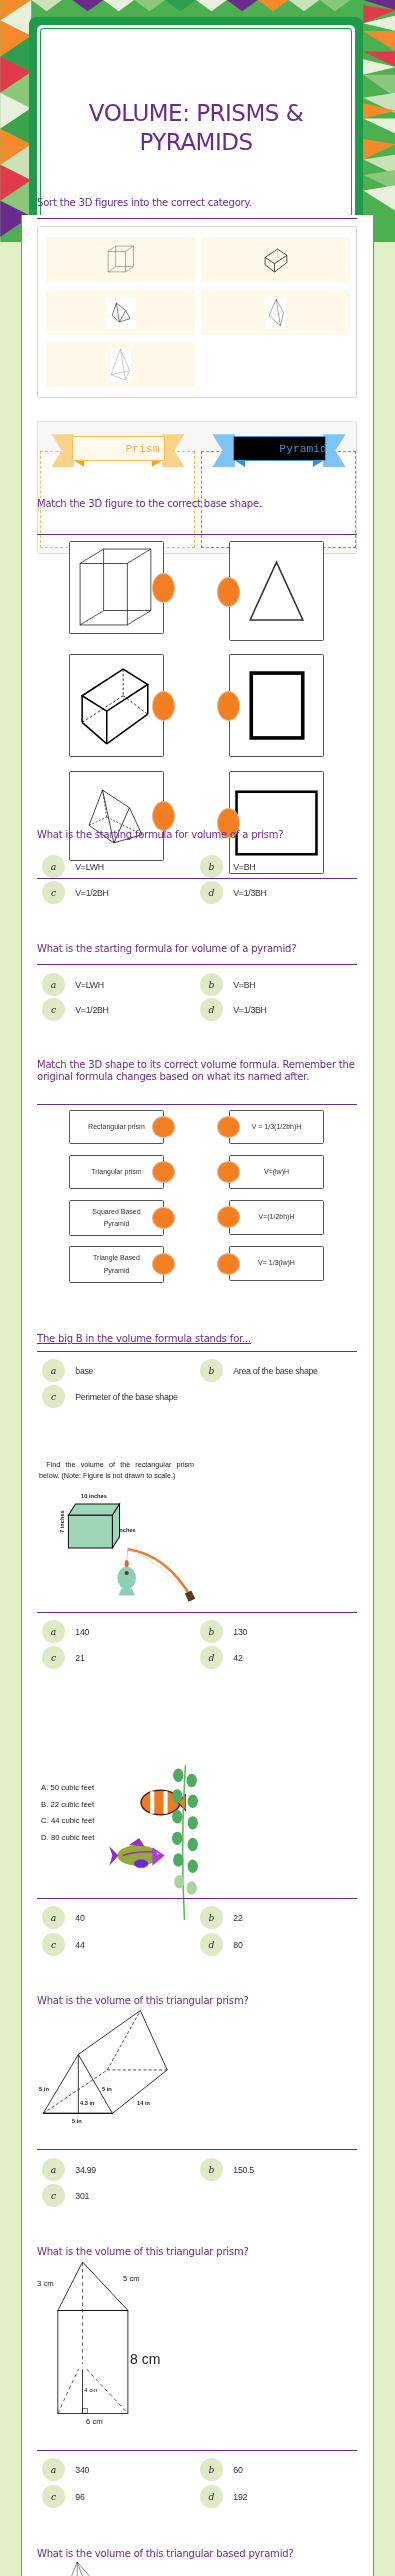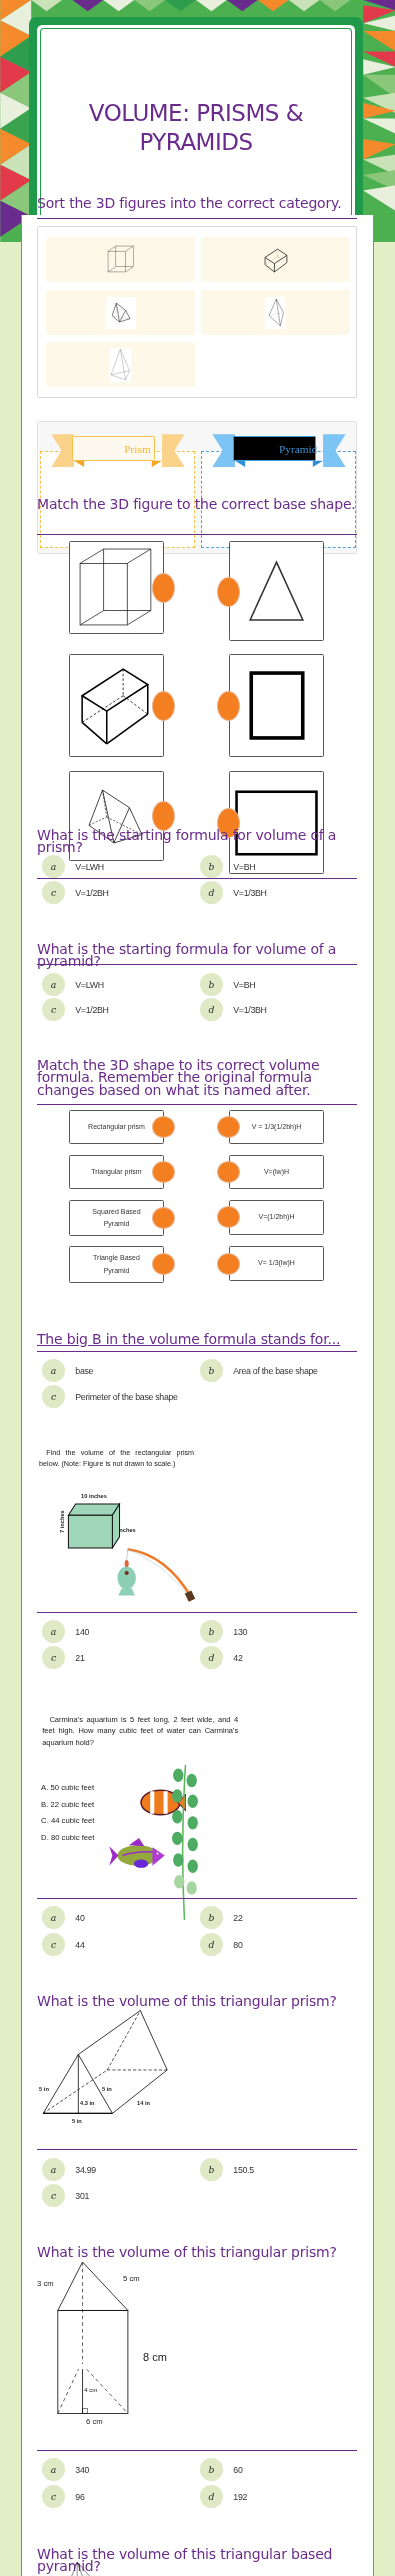--- a/index.html
+++ b/index.html
@@ -47,7 +47,7 @@
 
   .section { position: absolute; left: 37px; width: 320px; }
   .q-heading {
-    color: #6a2c8c; font-size: 14px; line-height: 12.4px; letter-spacing: -0.2px;
+    color: #6a2c8c; font-size: 10px; line-height: 12.4px; letter-spacing: -0.2px;
   }
   .divider { position: absolute; left: 37px; width: 320px; height: 0.5px; background: #6a2c8c; }
 

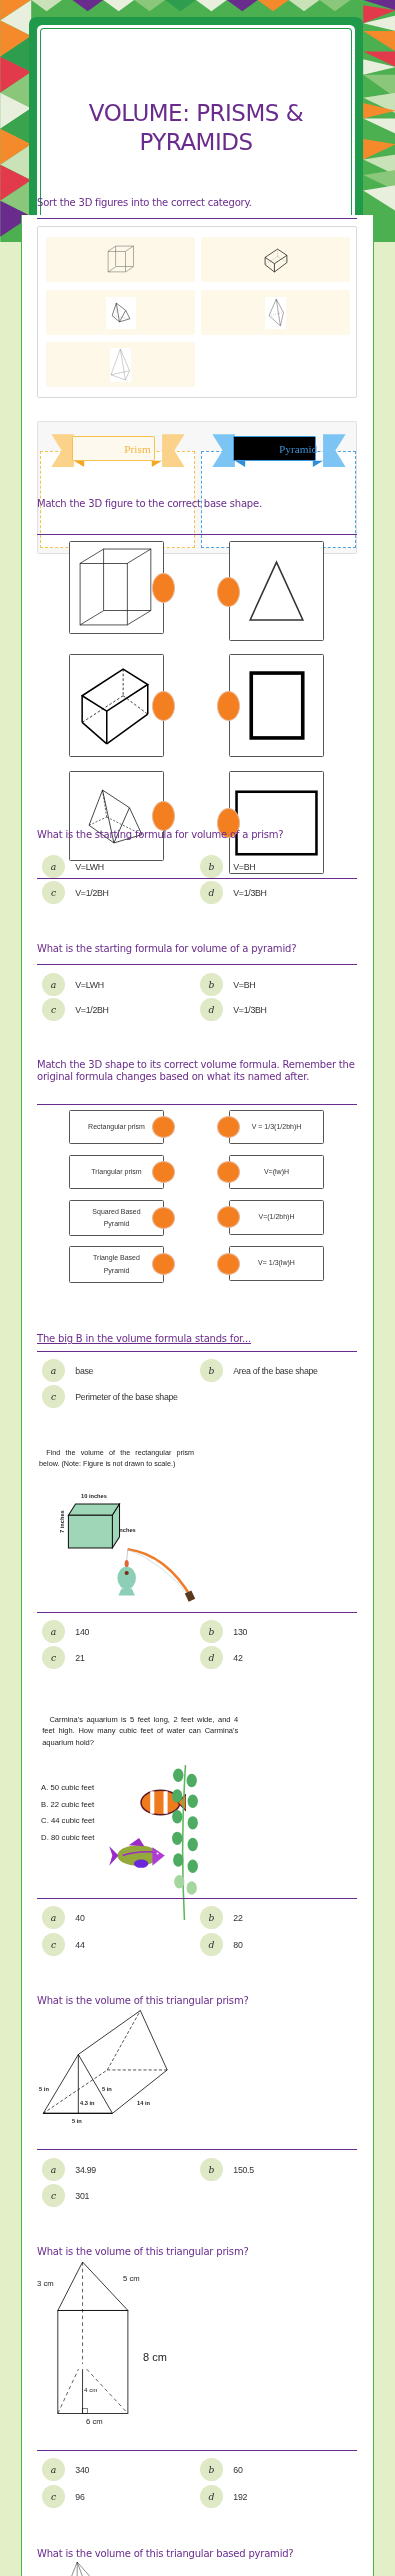--- a/index.html
+++ b/index.html
@@ -84,9 +84,9 @@
   }
   .ribbon { position: absolute; top: 5.2px; width: 134px; height: 41px; }
   .ribbon-label {
-    position: absolute; top: 9.3px; left: 20.6px; width: 83px; height: 25px;
+    position: absolute; top: 9.3px; left: 20.6px; width: 93px; height: 25px;
     display: flex; align-items: center; justify-content: center;
-    font-family: Liberation Serif, serif; font-size: 11.3px; border-radius: 1.5px;
+    font-family: Liberation Mono, monospace; font-size: 11.3px; border-radius: 1.5px;
     border: 1px solid;
     padding-left: 48px;
   }

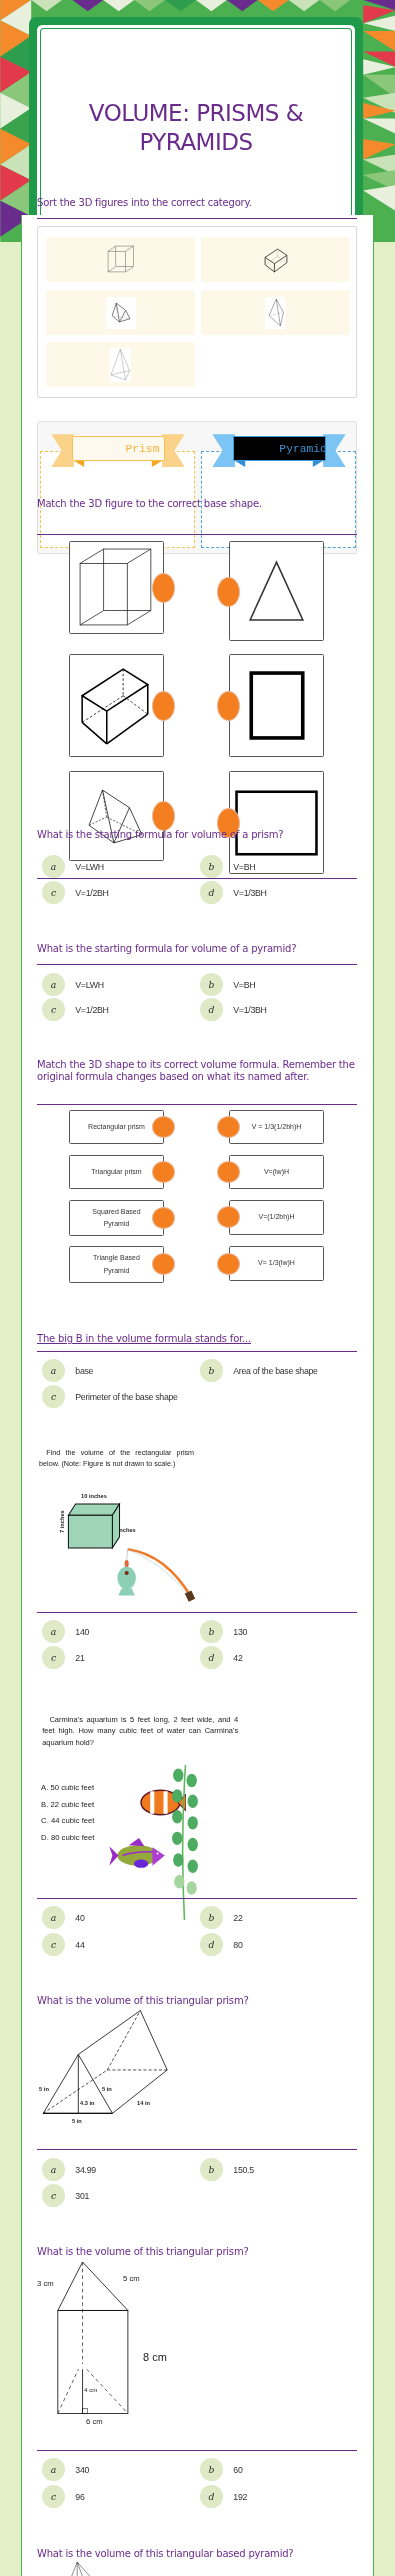--- a/index.html
+++ b/index.html
@@ -415,7 +415,7 @@
   </div>
 
 <div class="img-block" style="left:37px;top:1445px;width:170px;height:160px;">
-  <div class="qimg-text" style="position:absolute;left:2.1px;top:2px;width:155px;font-size:7.2px;line-height:11.3px;text-align:justify;text-indent:7.2px;">Find the volume of the rectangular prism below. (Note: Figure is not drawn to scale.)</div>
+  <div class="qimg-text" style="position:absolute;left:2.1px;top:14px;width:155px;font-size:7.2px;line-height:11.3px;text-align:justify;text-indent:7.2px;">Find the volume of the rectangular prism below. (Note: Figure is not drawn to scale.)</div>
   <div class="qimg-text" style="position:absolute;left:44px;top:48px;font-size:5.7px;font-weight:bold;">10 inches</div>
   <div class="qimg-text" style="position:absolute;left:21.6px;top:88px;font-size:5.7px;font-weight:bold;transform:rotate(-90deg);transform-origin:left top;">7 inches</div>
   <div class="qimg-text" style="position:absolute;left:76px;top:82px;font-size:5.7px;font-weight:bold;">4 inches</div>

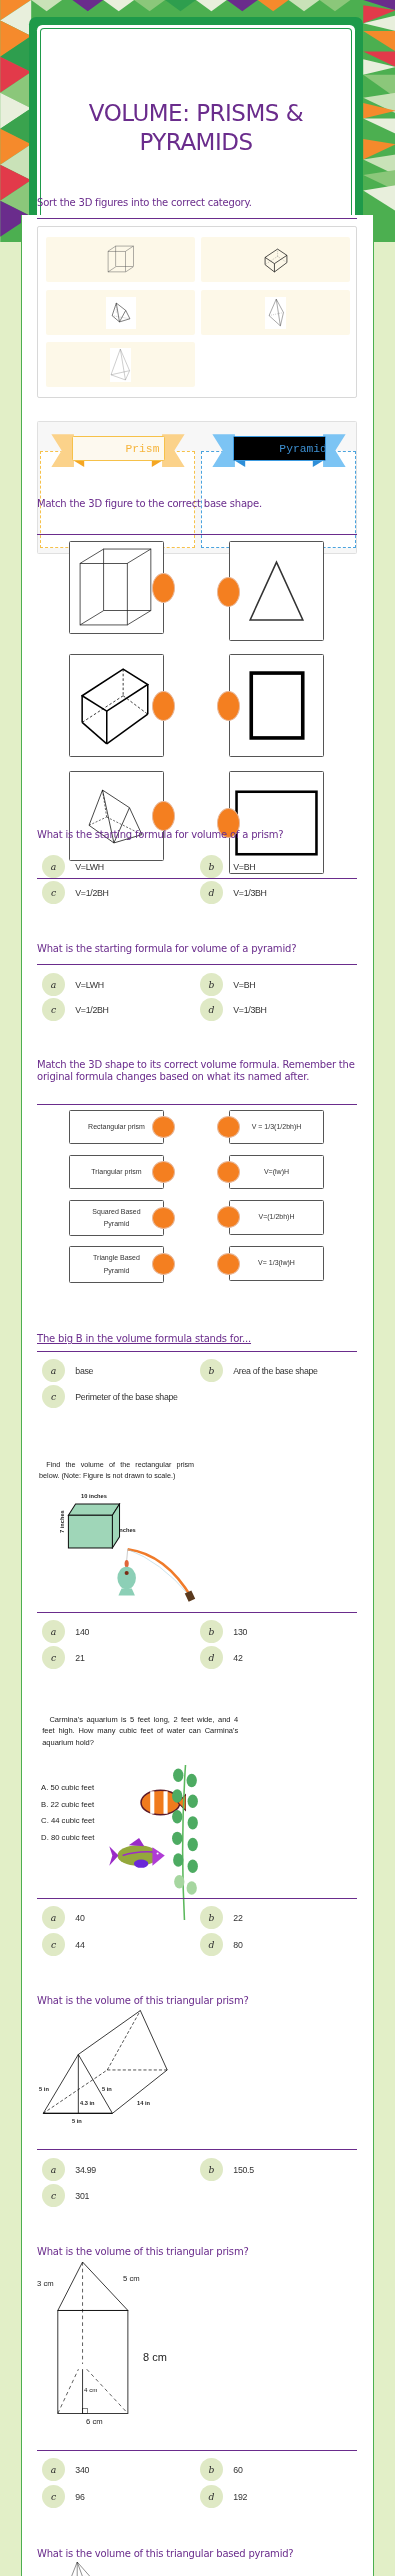--- a/index.html
+++ b/index.html
@@ -454,7 +454,6 @@
   </div>
 
 <div class="img-block" style="left:37px;top:1708px;width:222px;height:175px;">
-  <div class="qimg-text" style="position:absolute;left:5.2px;top:6.2px;width:196px;font-size:7.5px;line-height:11.3px;text-align:justify;text-indent:7.2px;">Carmina's aquarium is 5 feet long, 2 feet wide, and 4 feet high. How many cubic feet of water can Carmina's aquarium hold?</div>
   <div class="qimg-text" style="position:absolute;left:4.1px;top:72px;font-size:7.7px;line-height:16.5px;">
     <div>A.   50 cubic feet</div>
     <div>B.   22 cubic feet</div>

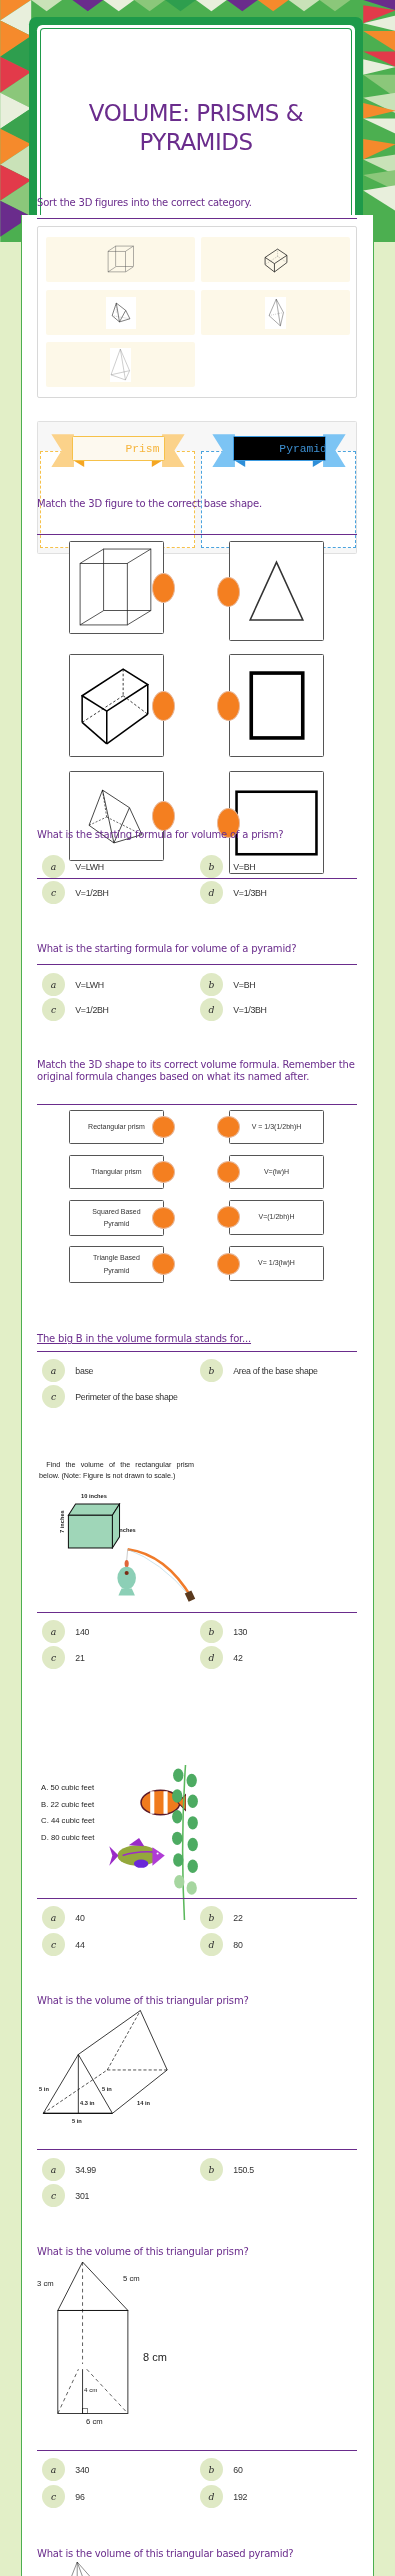--- a/index.html
+++ b/index.html
@@ -565,7 +565,7 @@
   </svg>
   <div class="qimg-text" style="position:absolute;left:0;top:17.5px;font-size:7.7px;">3  cm</div>
   <div class="qimg-text" style="position:absolute;left:86px;top:13.4px;font-size:7.7px;">5 cm</div>
-  <div class="qimg-text" style="position:absolute;left:106px;top:90px;font-size:11px;">8 cm</div>
+  <div class="qimg-text" style="position:absolute;left:93px;top:90px;font-size:14px;">8 cm</div>
   <div class="qimg-text" style="position:absolute;left:47px;top:125px;font-size:6.2px;">4 cm</div>
   <div class="qimg-text" style="position:absolute;left:49px;top:156px;font-size:7.7px;">6 cm</div>
 </div>

